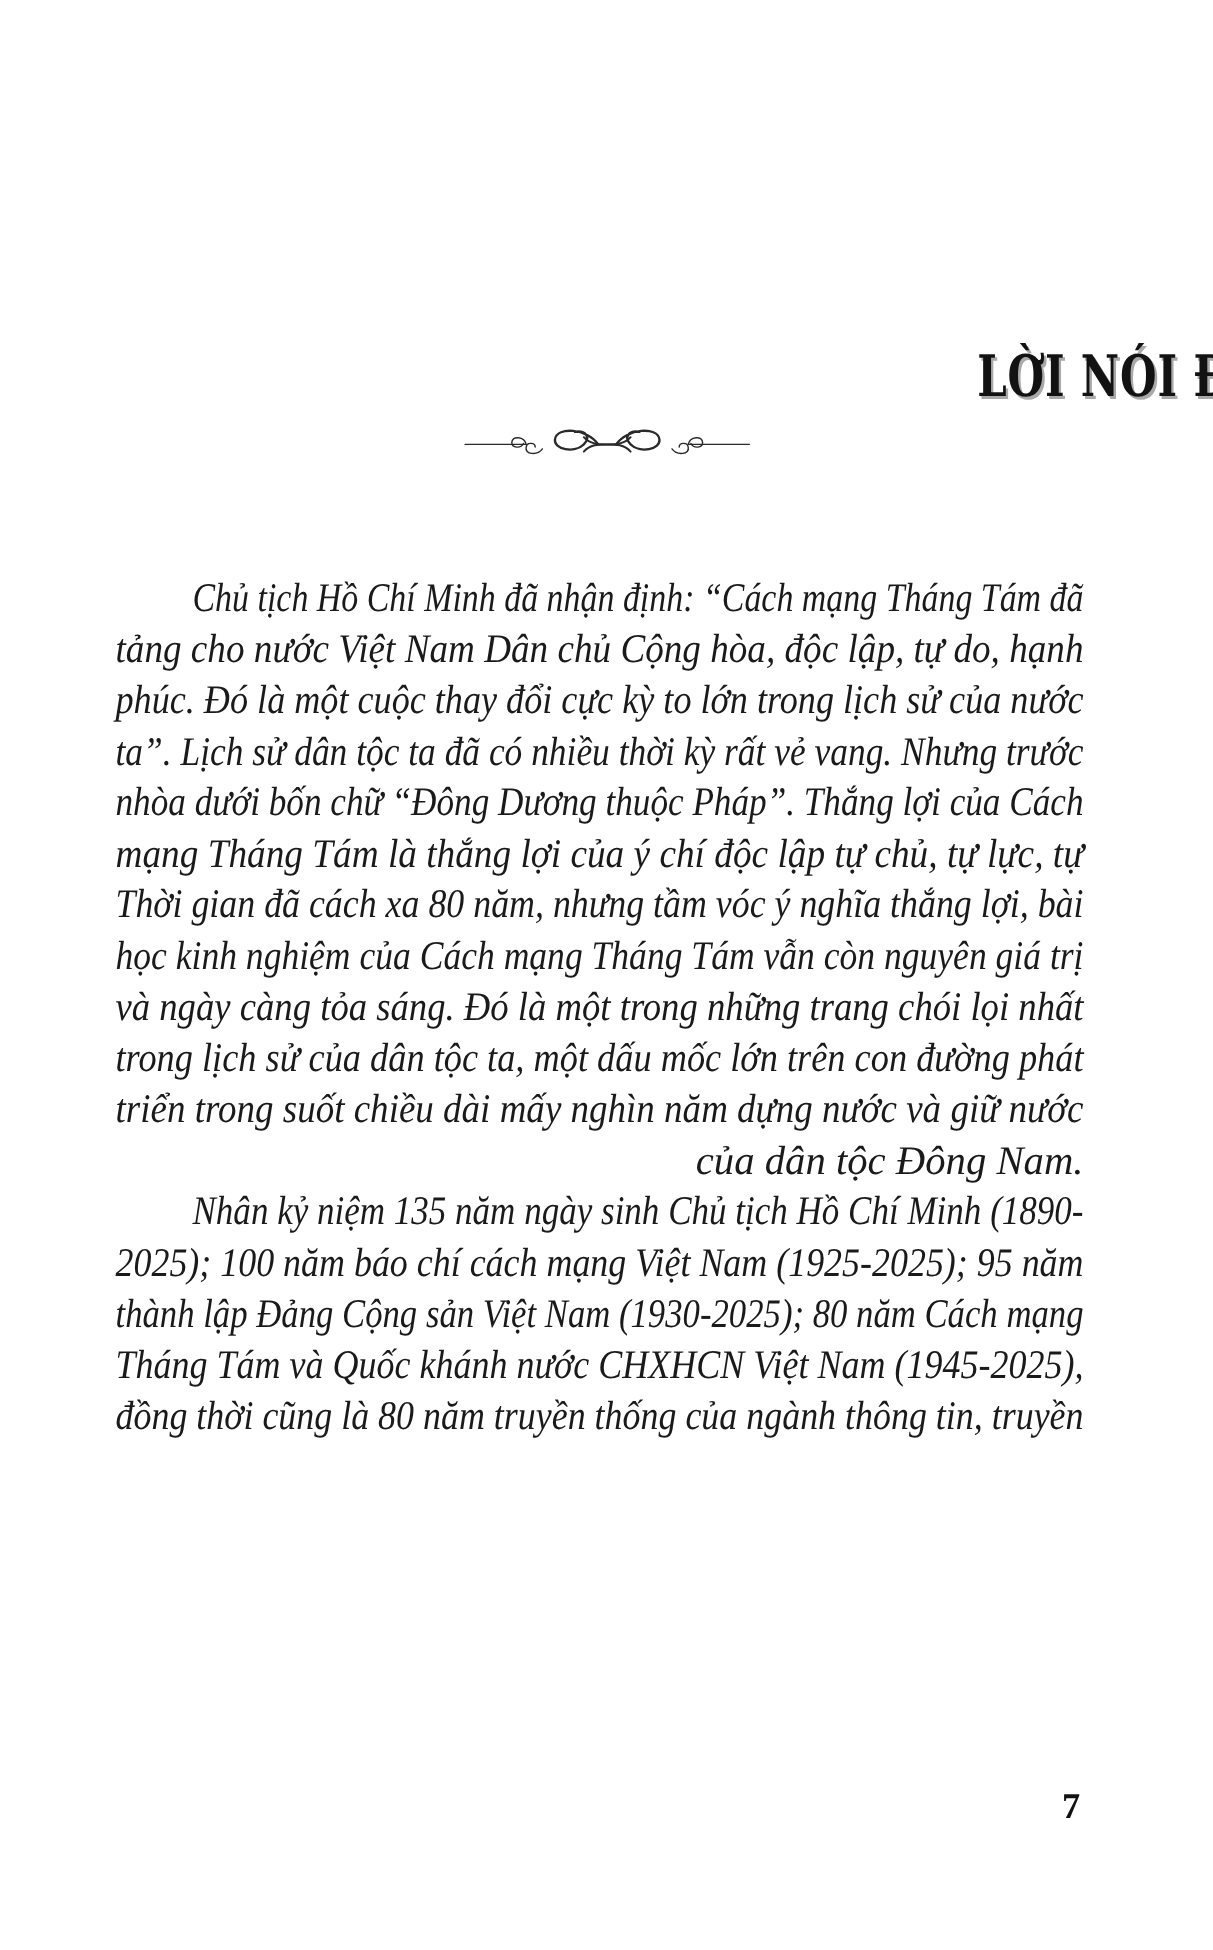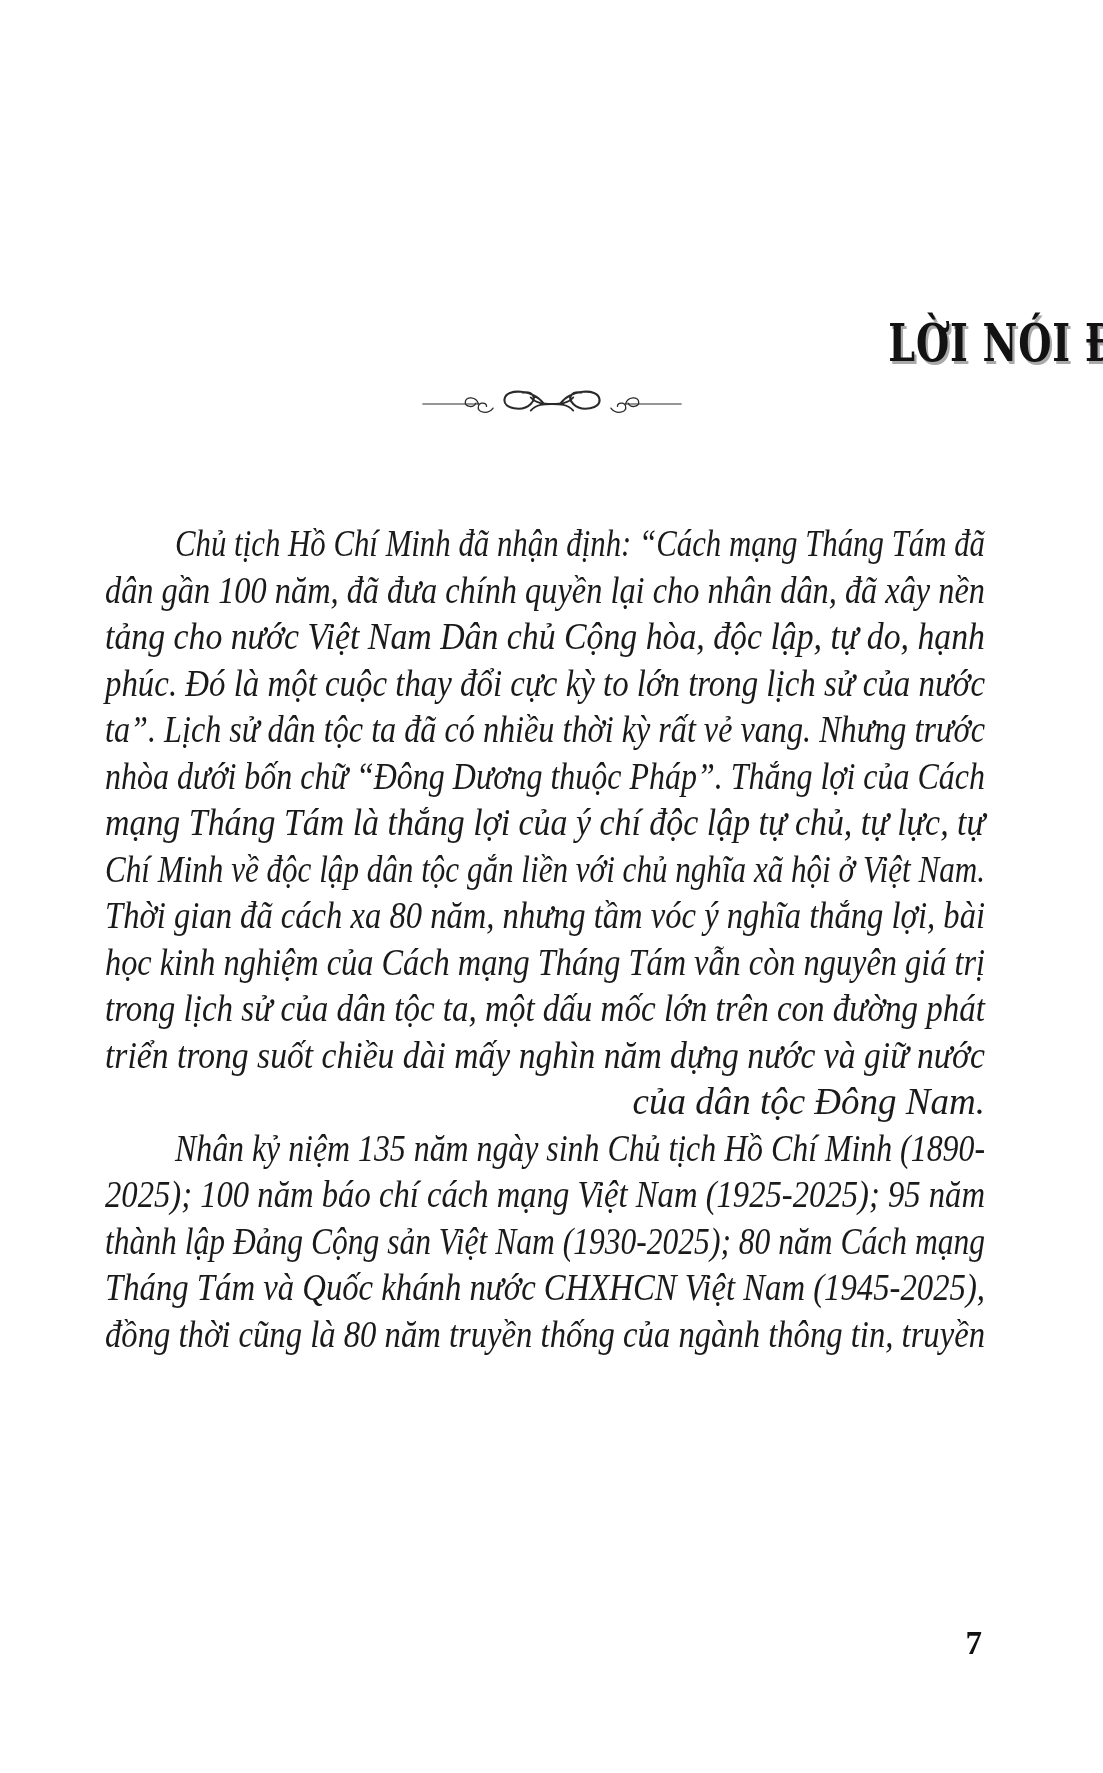--- a/index.html
+++ b/index.html
@@ -104,7 +104,6 @@
 
   <div class="body-text">
       <div class="line indent"><span class="inner" style="transform: scaleX(0.833052);">Chủ tịch Hồ Chí Minh đã nhận định: “Cách mạng Tháng Tám đã</span></div>
-      <div class="line"><span class="inner" style="transform: scaleX(0.874141);">dân gần 100 năm, đã đưa chính quyền lại cho nhân dân, đã xây nền</span></div>
       <div class="line"><span class="inner" style="transform: scaleX(0.91307);">tảng cho nước Việt Nam Dân chủ Cộng hòa, độc lập, tự do, hạnh</span></div>
       <div class="line"><span class="inner" style="transform: scaleX(0.88837);">phúc. Đó là một cuộc thay đổi cực kỳ to lớn trong lịch sử của nước</span></div>
       <div class="line"><span class="inner" style="transform: scaleX(0.869941);">ta”. Lịch sử dân tộc ta đã có nhiều thời kỳ rất vẻ vang. Nhưng trước</span></div>

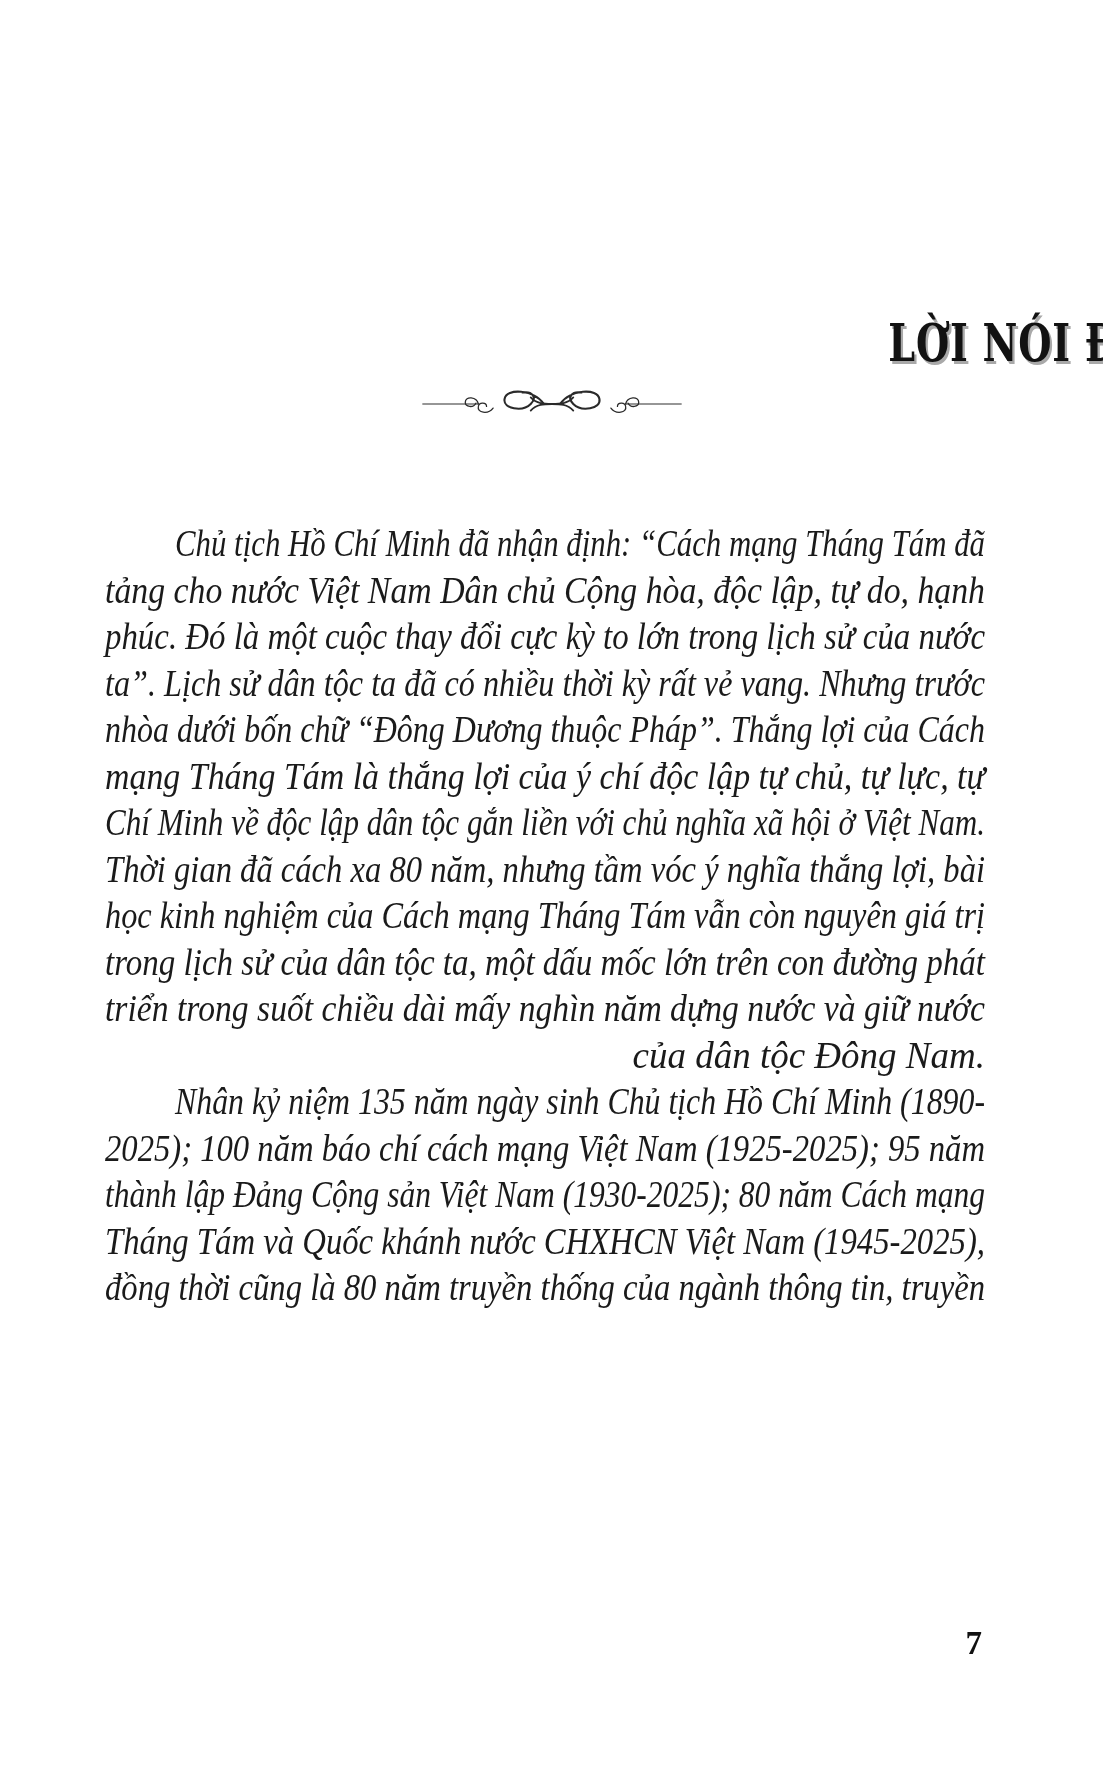--- a/index.html
+++ b/index.html
@@ -109,7 +109,6 @@
       <div class="line"><span class="inner" style="transform: scaleX(0.869941);">ta”. Lịch sử dân tộc ta đã có nhiều thời kỳ rất vẻ vang. Nhưng trước</span></div>
       <div class="line"><span class="inner" style="transform: scaleX(0.8644);">nhòa dưới bốn chữ “Đông Dương thuộc Pháp”. Thắng lợi của Cách</span></div>
       <div class="line"><span class="inner" style="transform: scaleX(0.91604);">mạng Tháng Tám là thắng lợi của ý chí độc lập tự chủ, tự lực, tự</span></div>
-      <div class="line"><span class="inner" style="transform: scaleX(0.840584);">Chí Minh về độc lập dân tộc gắn liền với chủ nghĩa xã hội ở Việt Nam.</span></div>
       <div class="line"><span class="inner" style="transform: scaleX(0.880908);">Thời gian đã cách xa 80 năm, nhưng tầm vóc ý nghĩa thắng lợi, bài</span></div>
       <div class="line"><span class="inner" style="transform: scaleX(0.873801);">học kinh nghiệm của Cách mạng Tháng Tám vẫn còn nguyên giá trị</span></div>
       <div class="line"><span class="inner" style="transform: scaleX(0.892566);">trong lịch sử của dân tộc ta, một dấu mốc lớn trên con đường phát</span></div>

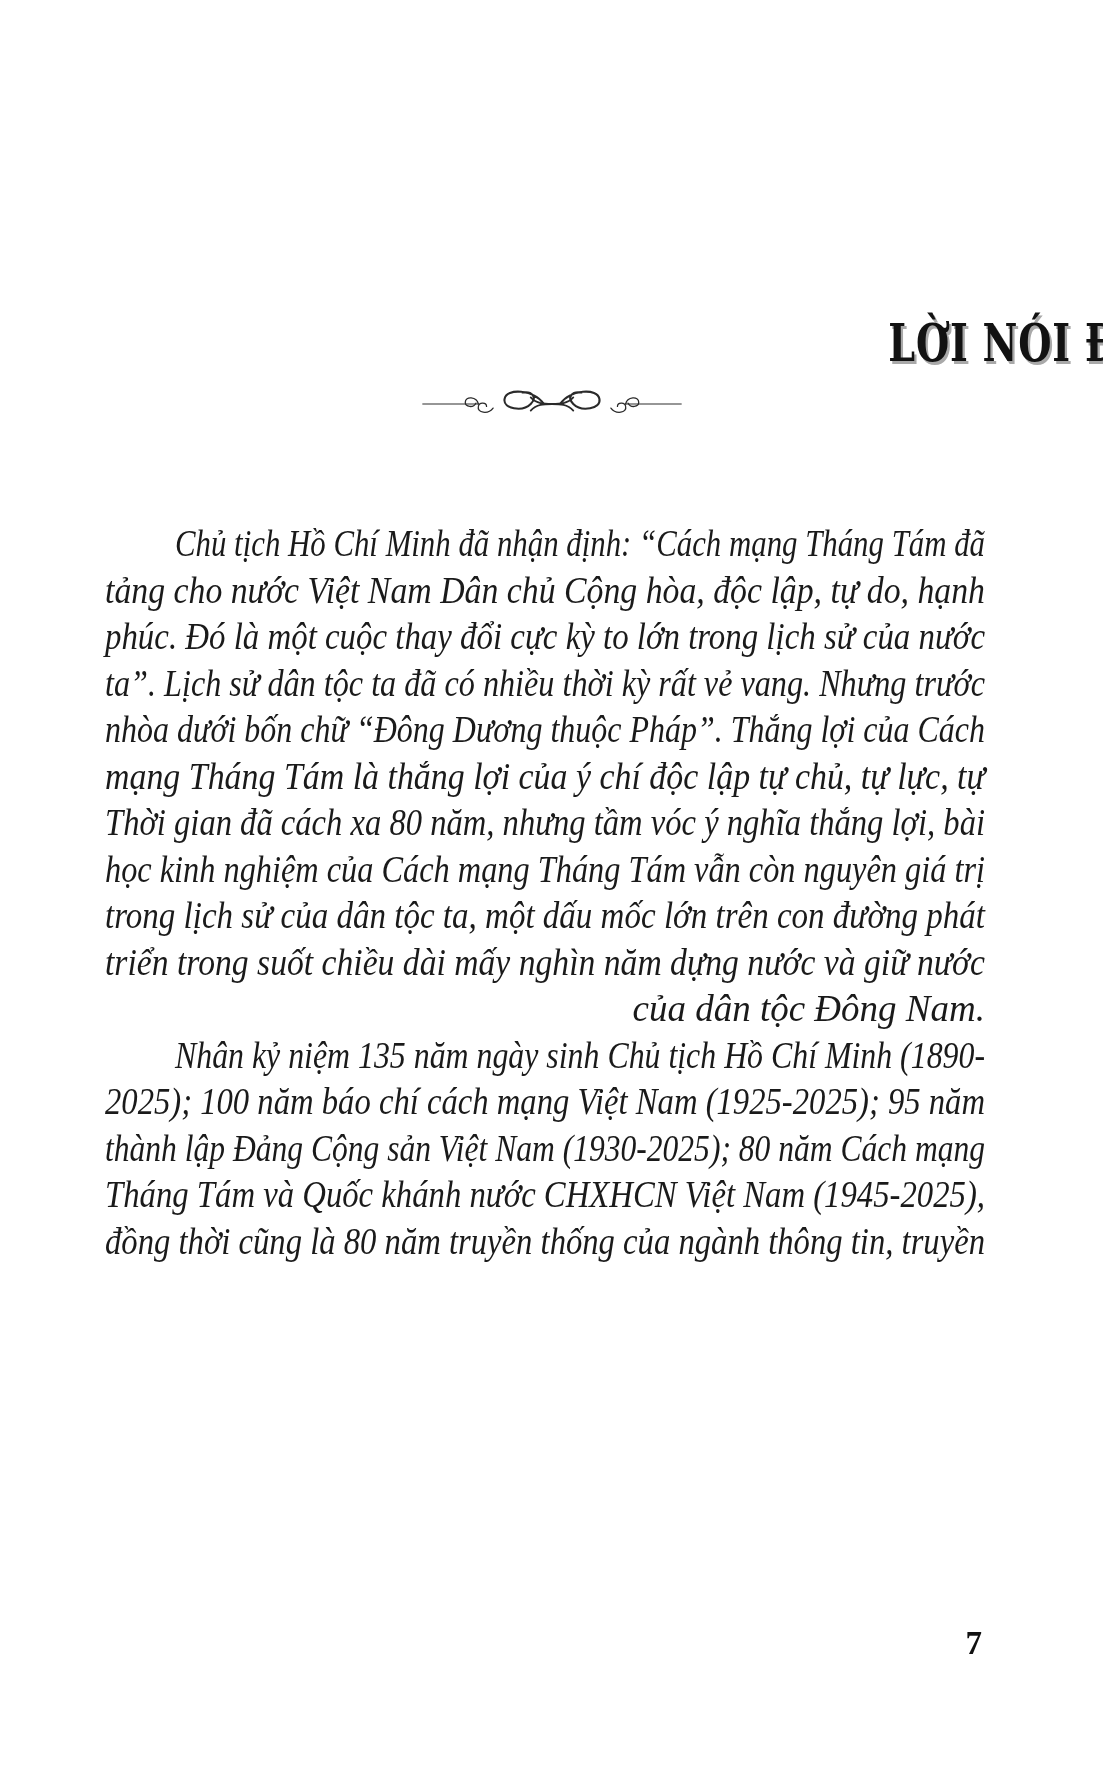--- a/index.html
+++ b/index.html
@@ -111,6 +111,7 @@
       <div class="line"><span class="inner" style="transform: scaleX(0.91604);">mạng Tháng Tám là thắng lợi của ý chí độc lập tự chủ, tự lực, tự</span></div>
       <div class="line"><span class="inner" style="transform: scaleX(0.880908);">Thời gian đã cách xa 80 năm, nhưng tầm vóc ý nghĩa thắng lợi, bài</span></div>
       <div class="line"><span class="inner" style="transform: scaleX(0.873801);">học kinh nghiệm của Cách mạng Tháng Tám vẫn còn nguyên giá trị</span></div>
+      <div class="line"><span class="inner" style="transform: scaleX(0.901034);">và ngày càng tỏa sáng. Đó là một trong những trang chói lọi nhất</span></div>
       <div class="line"><span class="inner" style="transform: scaleX(0.892566);">trong lịch sử của dân tộc ta, một dấu mốc lớn trên con đường phát</span></div>
       <div class="line"><span class="inner" style="transform: scaleX(0.909384);">triển trong suốt chiều dài mấy nghìn năm dựng nước và giữ nước</span></div>
       <div class="line no-justify"><span class="inner">của dân tộc Đông Nam.</span></div>

